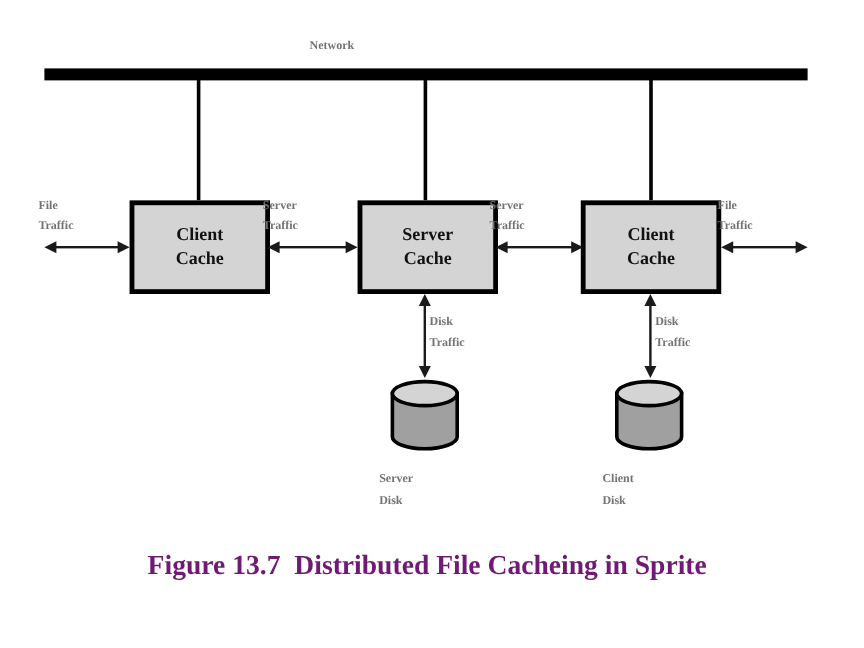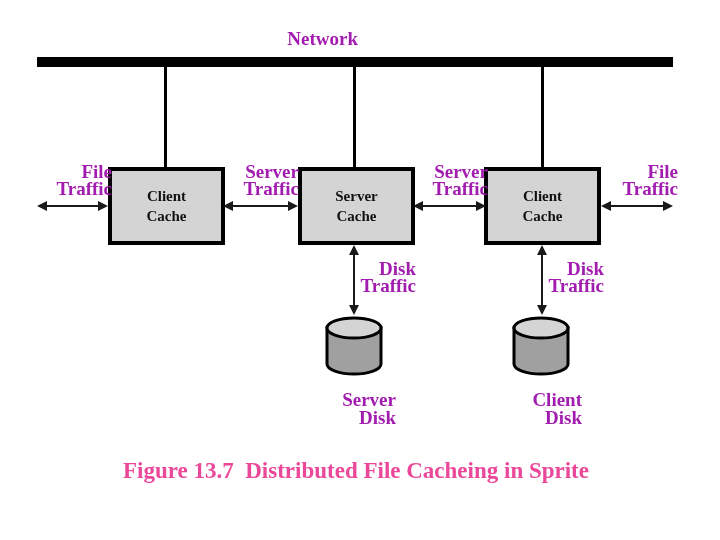--- a/index.html
+++ b/index.html
@@ -14,10 +14,10 @@
   .lbl {
     position: absolute;
     font-weight: bold;
-    color: #a21caf;
+    color: #737373;
     white-space: pre-line;
-    text-align: right;
-    font-size: 19px;
+    text-align: left;
+    font-size: 10px;
     line-height: 17px;
   }
   

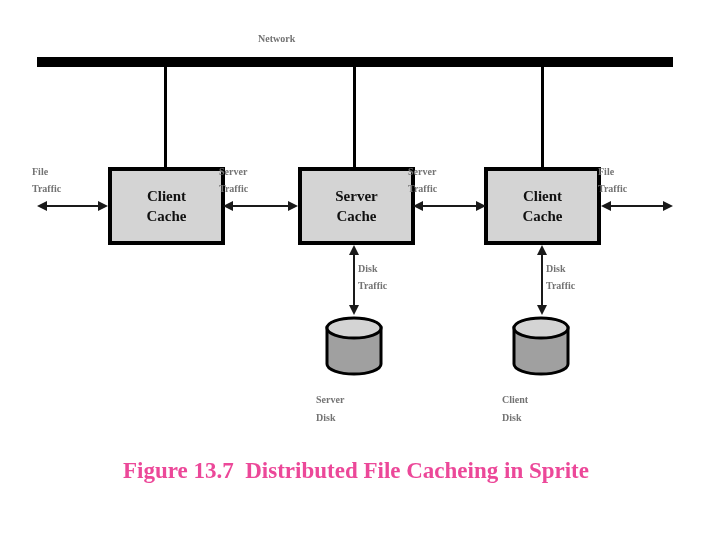--- a/index.html
+++ b/index.html
@@ -120,7 +120,7 @@
     text-align: center;
     font-weight: bold;
     font-size: 23px;
-    color: #ec4899;
+    color: #701a75;
     white-space: pre;
   }
 </style>

